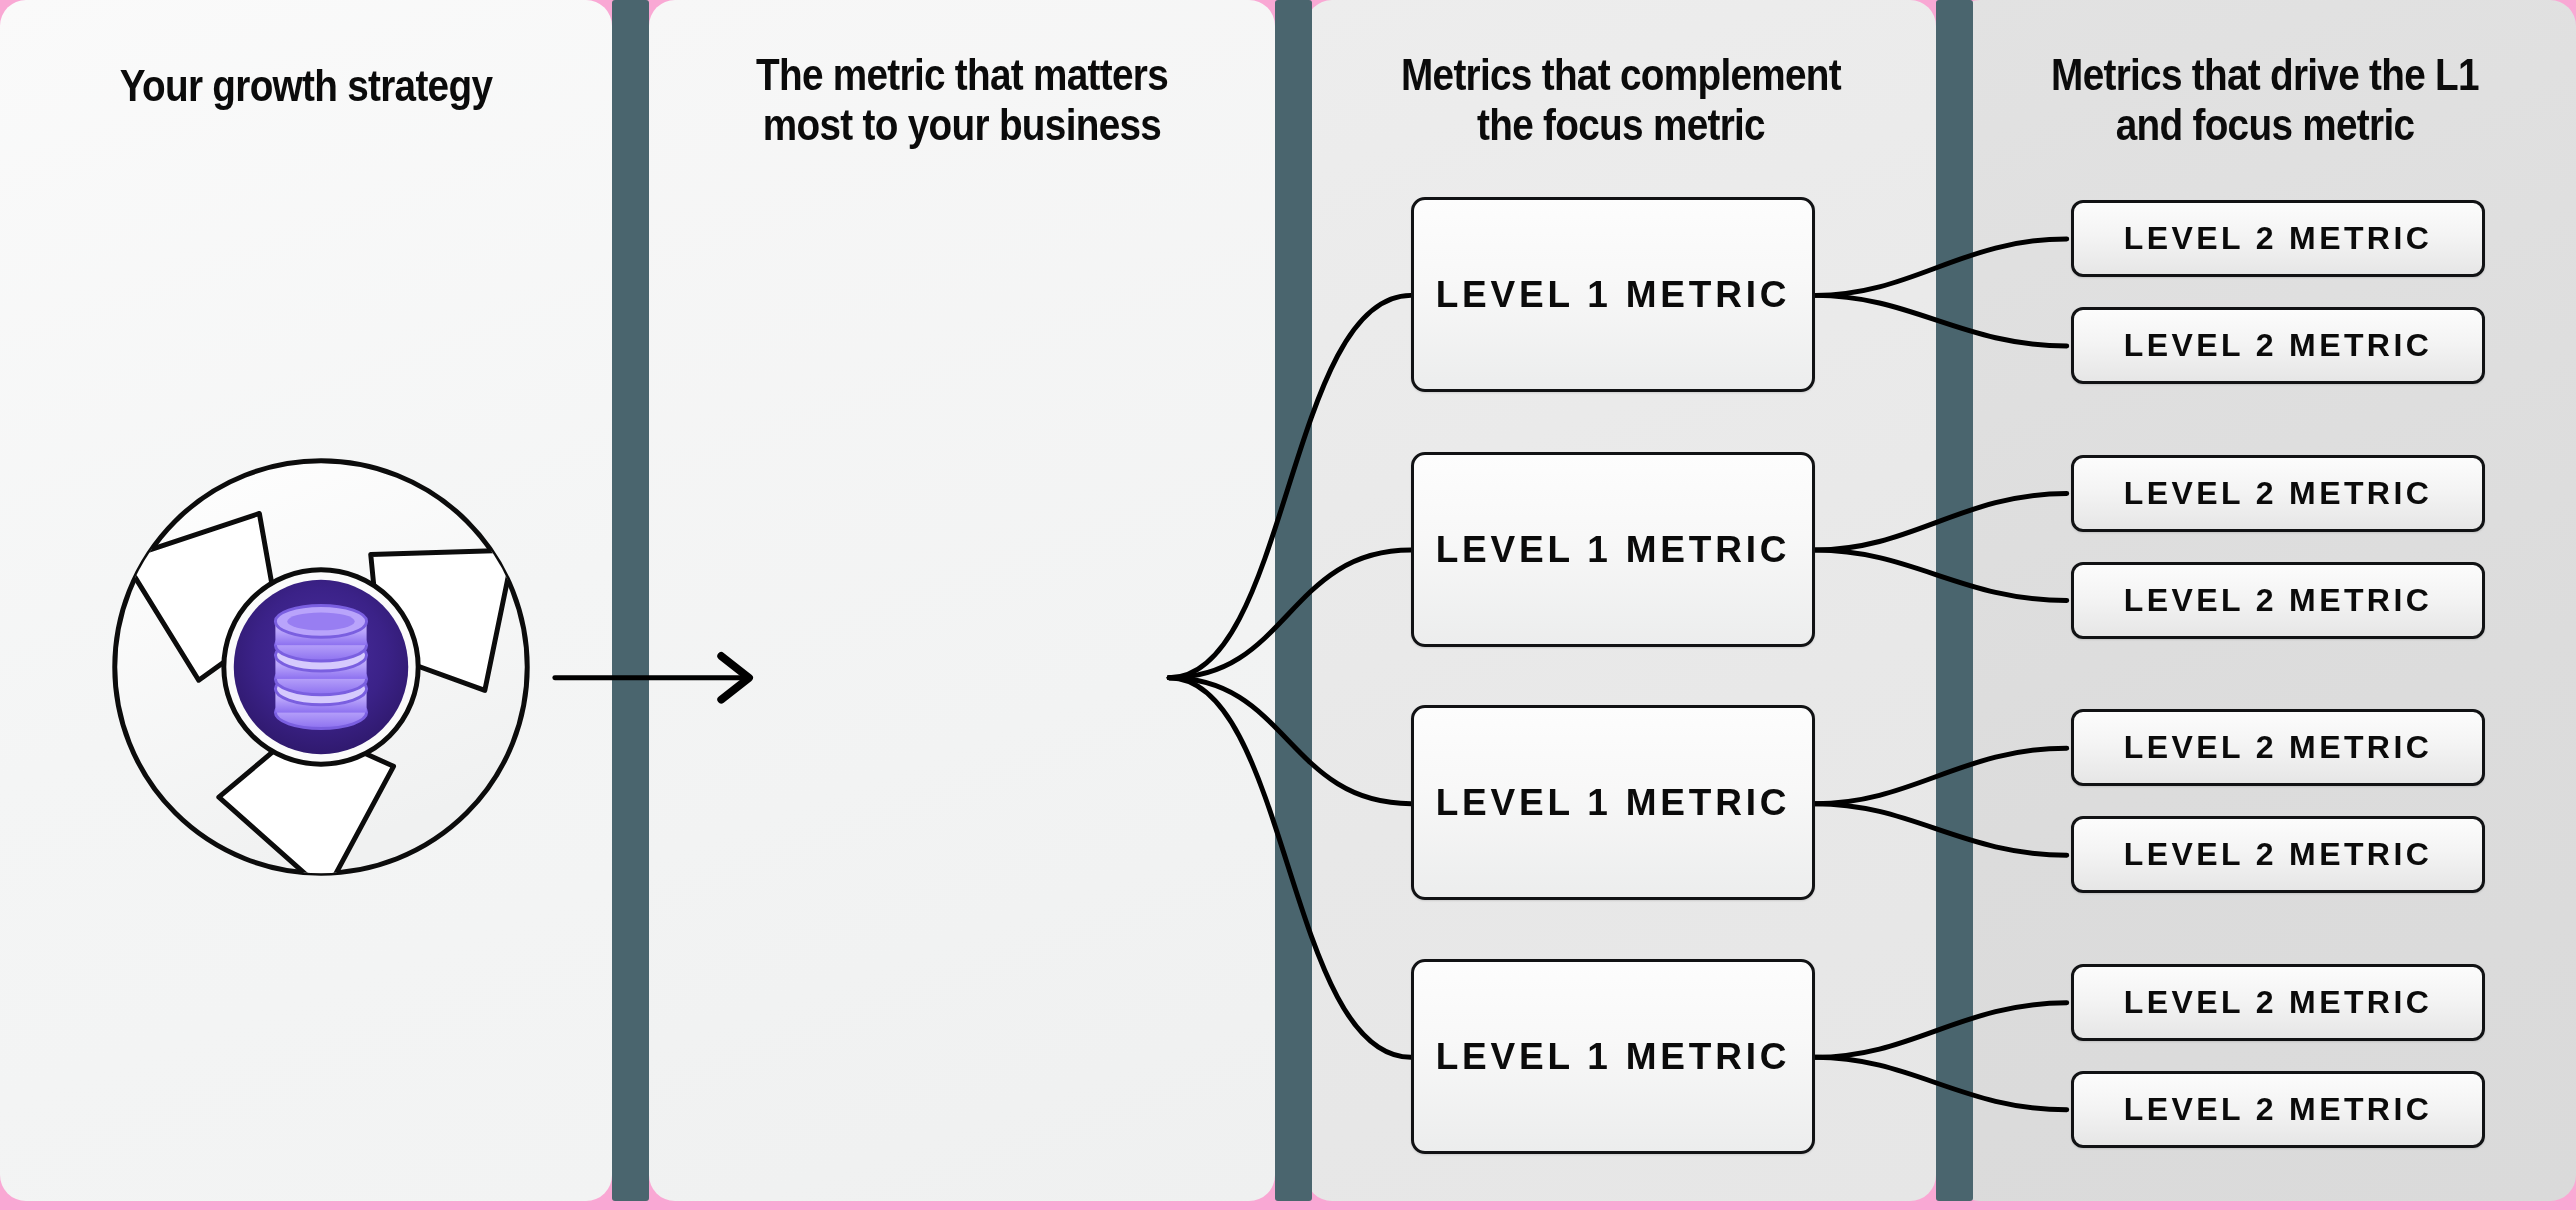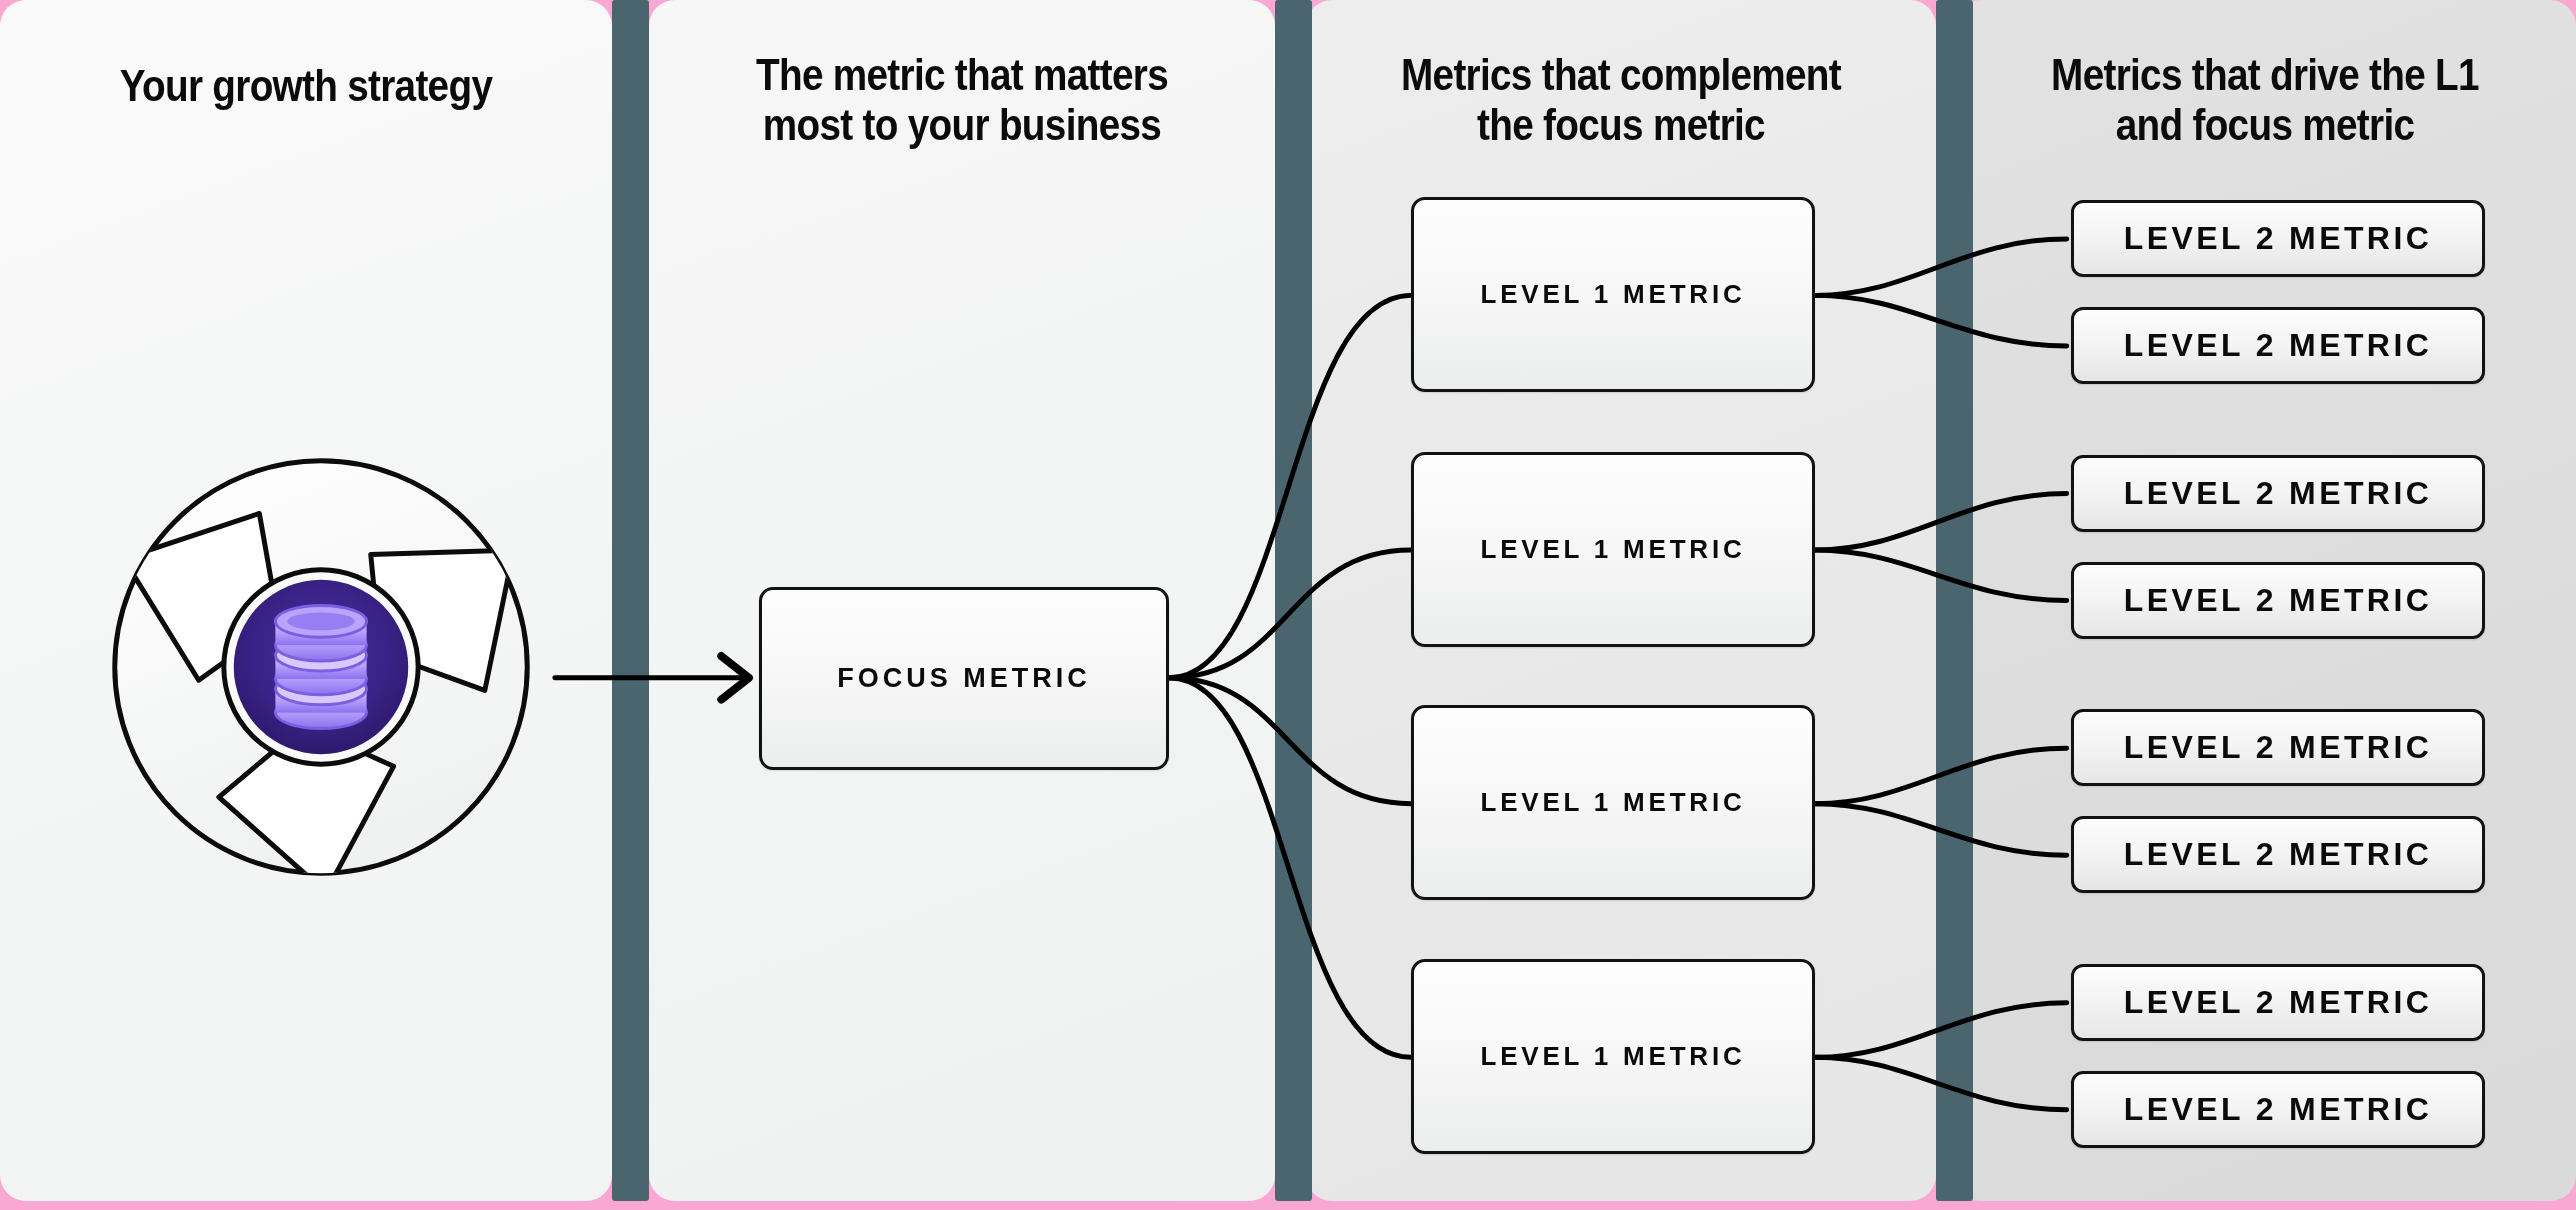--- a/index.html
+++ b/index.html
@@ -37,7 +37,7 @@
         color:#0b0b0b;font-weight:700;letter-spacing:3.6px;
         box-shadow:0 1px 2px rgba(0,0,0,.12);}
   .focus{left:759px;top:587px;width:410px;height:183px;font-size:27px;letter-spacing:4px;}
-  .l1{left:1411px;width:404px;height:195px;font-size:26px;letter-spacing:3.8px;}
+  .l1{left:1411px;width:404px;height:195px;font-size:37px;letter-spacing:3.8px;}
   .l1a{top:197px;} .l1b{top:452px;} .l1c{top:705px;} .l1d{top:959px;}
   .l2{left:2071px;width:414px;height:77px;font-size:32px;letter-spacing:3.4px;
       border-radius:12px;border-width:3.5px;

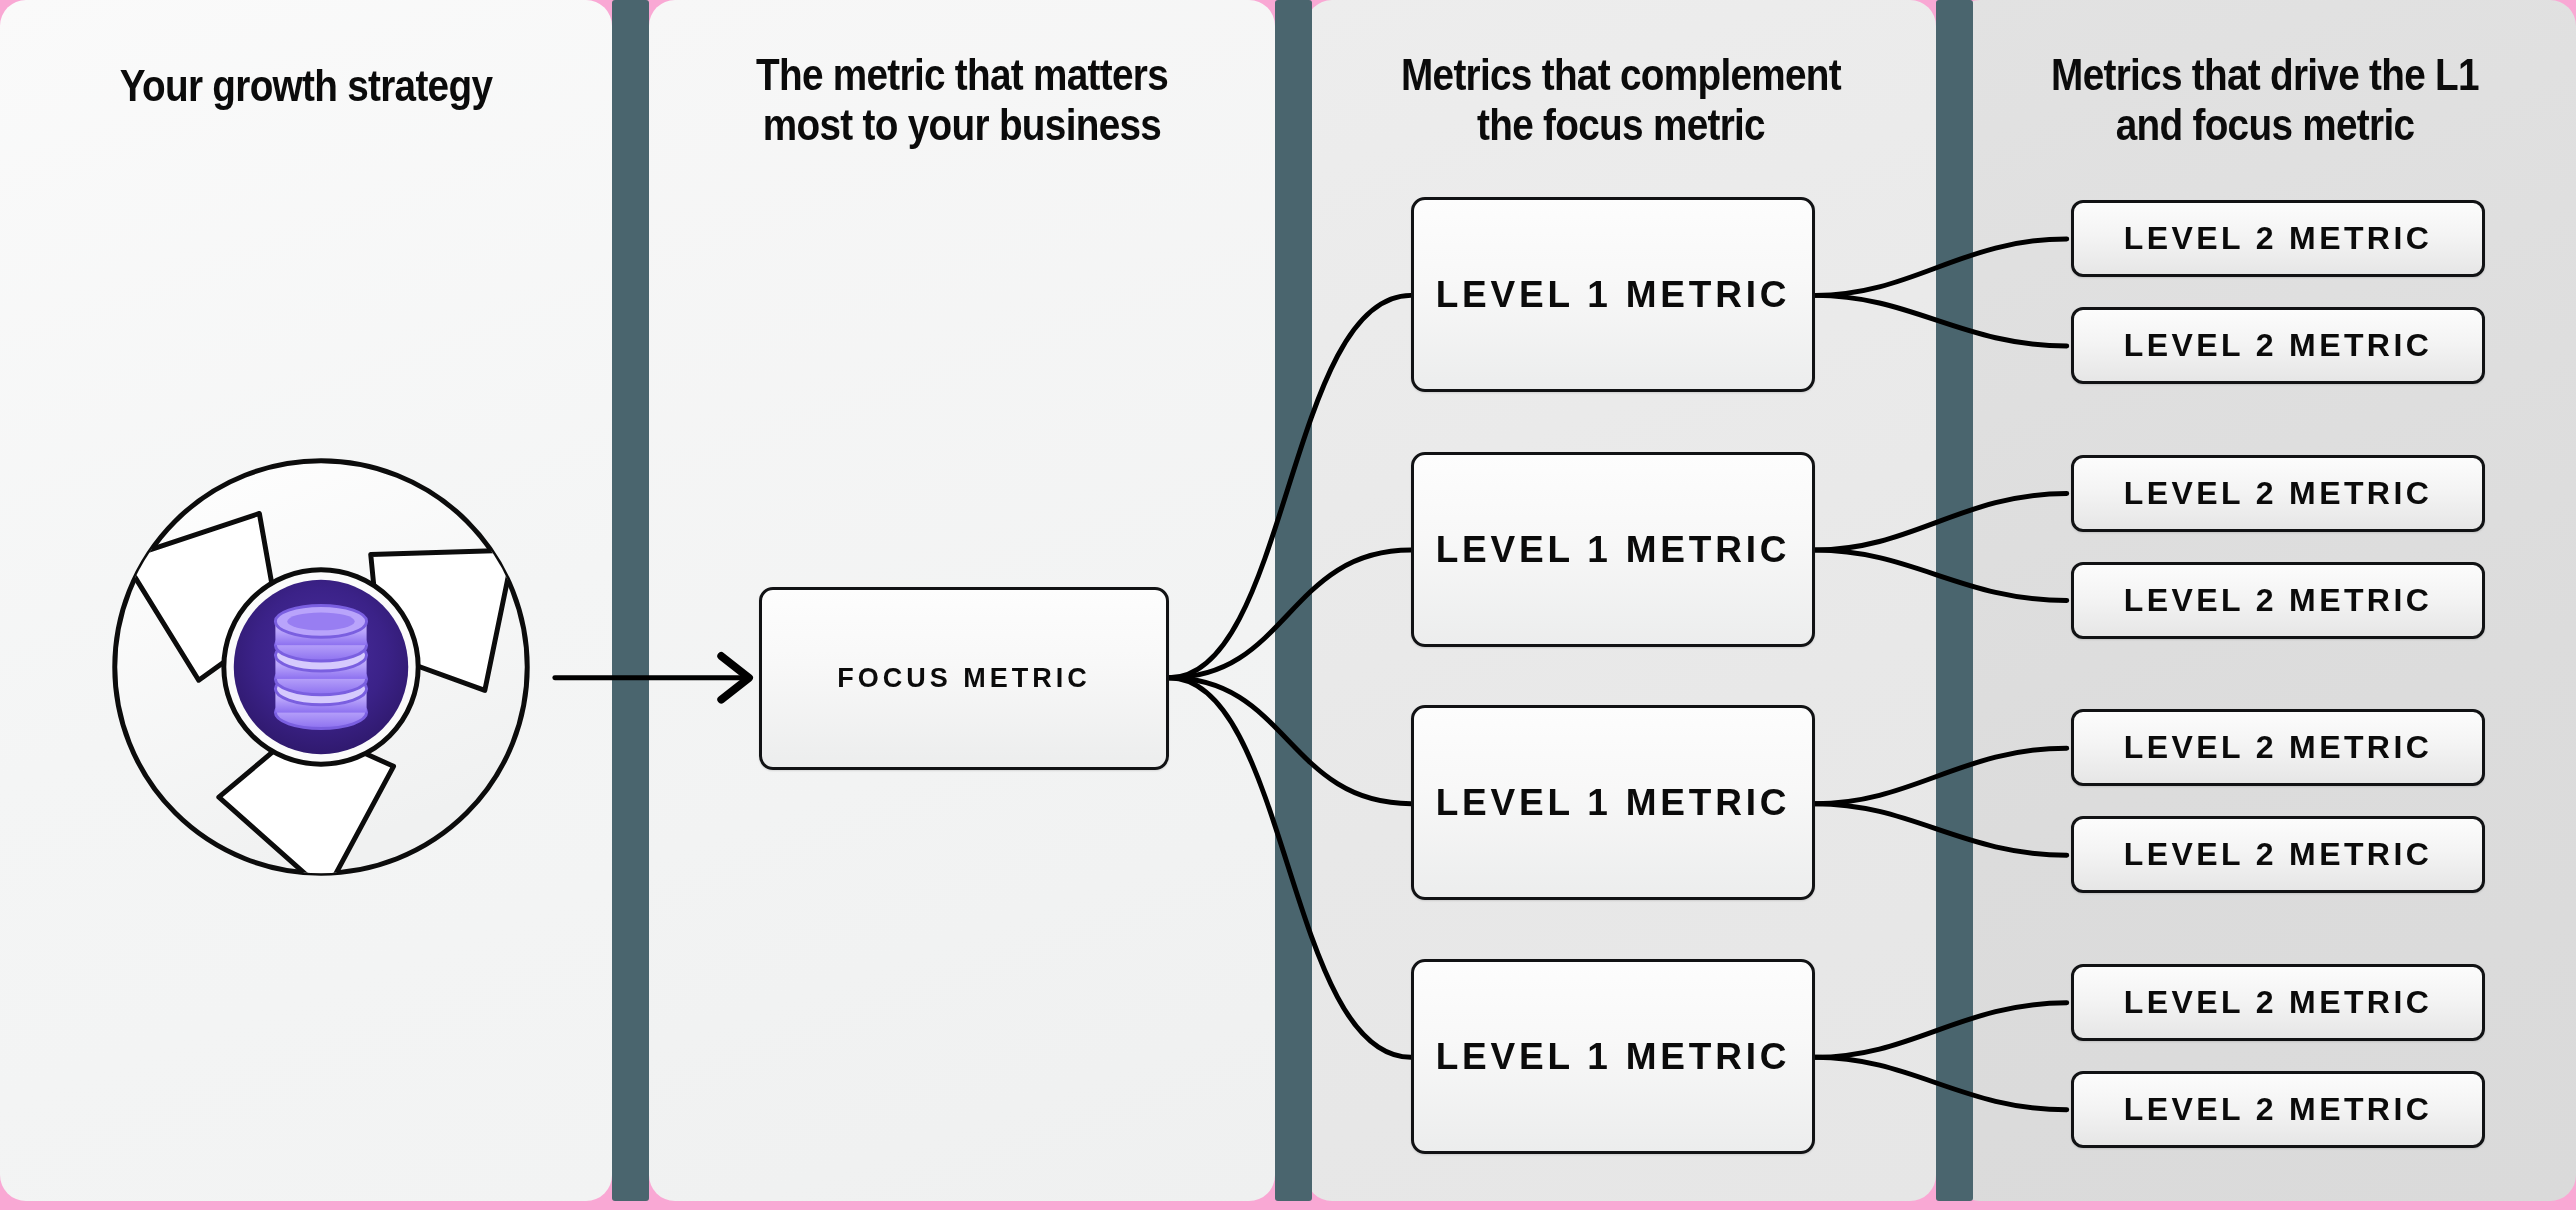--- a/index.html
+++ b/index.html
@@ -157,7 +157,6 @@
     </g>
   </svg>
 
-  <div class="node focus">FOCUS METRIC</div>
 
   <div class="node l1 l1a">LEVEL 1 METRIC</div>
   <div class="node l1 l1b">LEVEL 1 METRIC</div>

